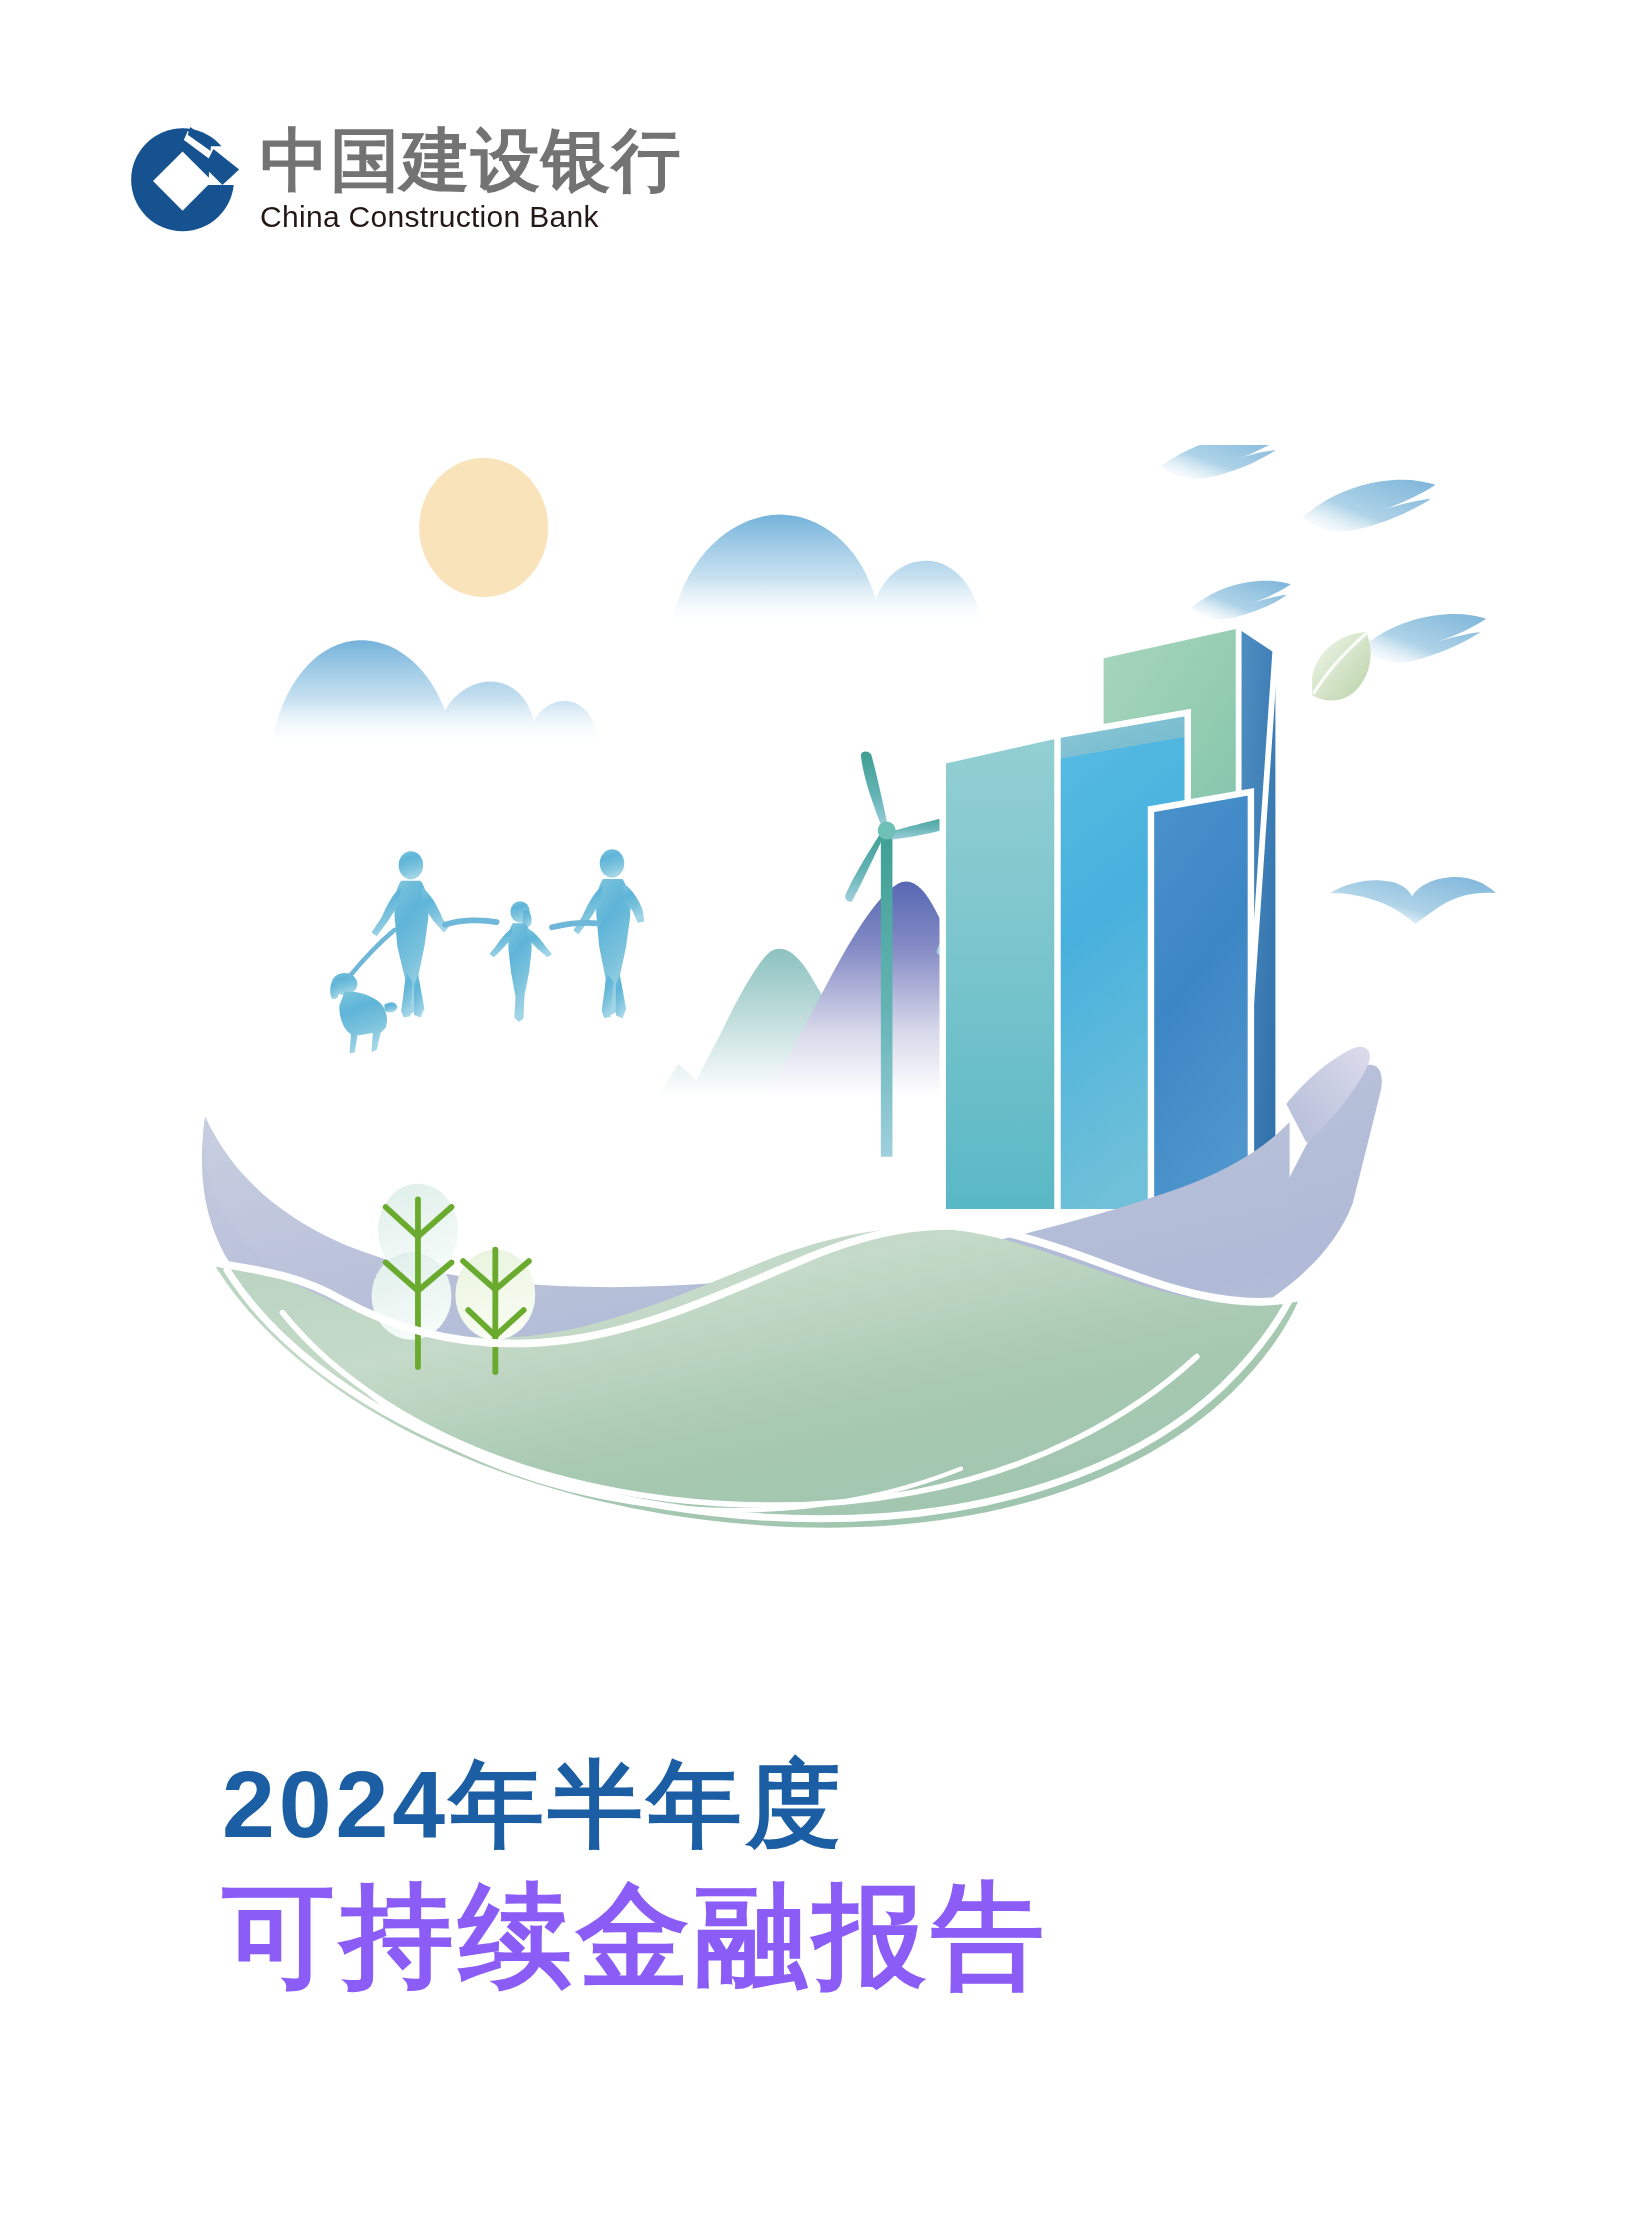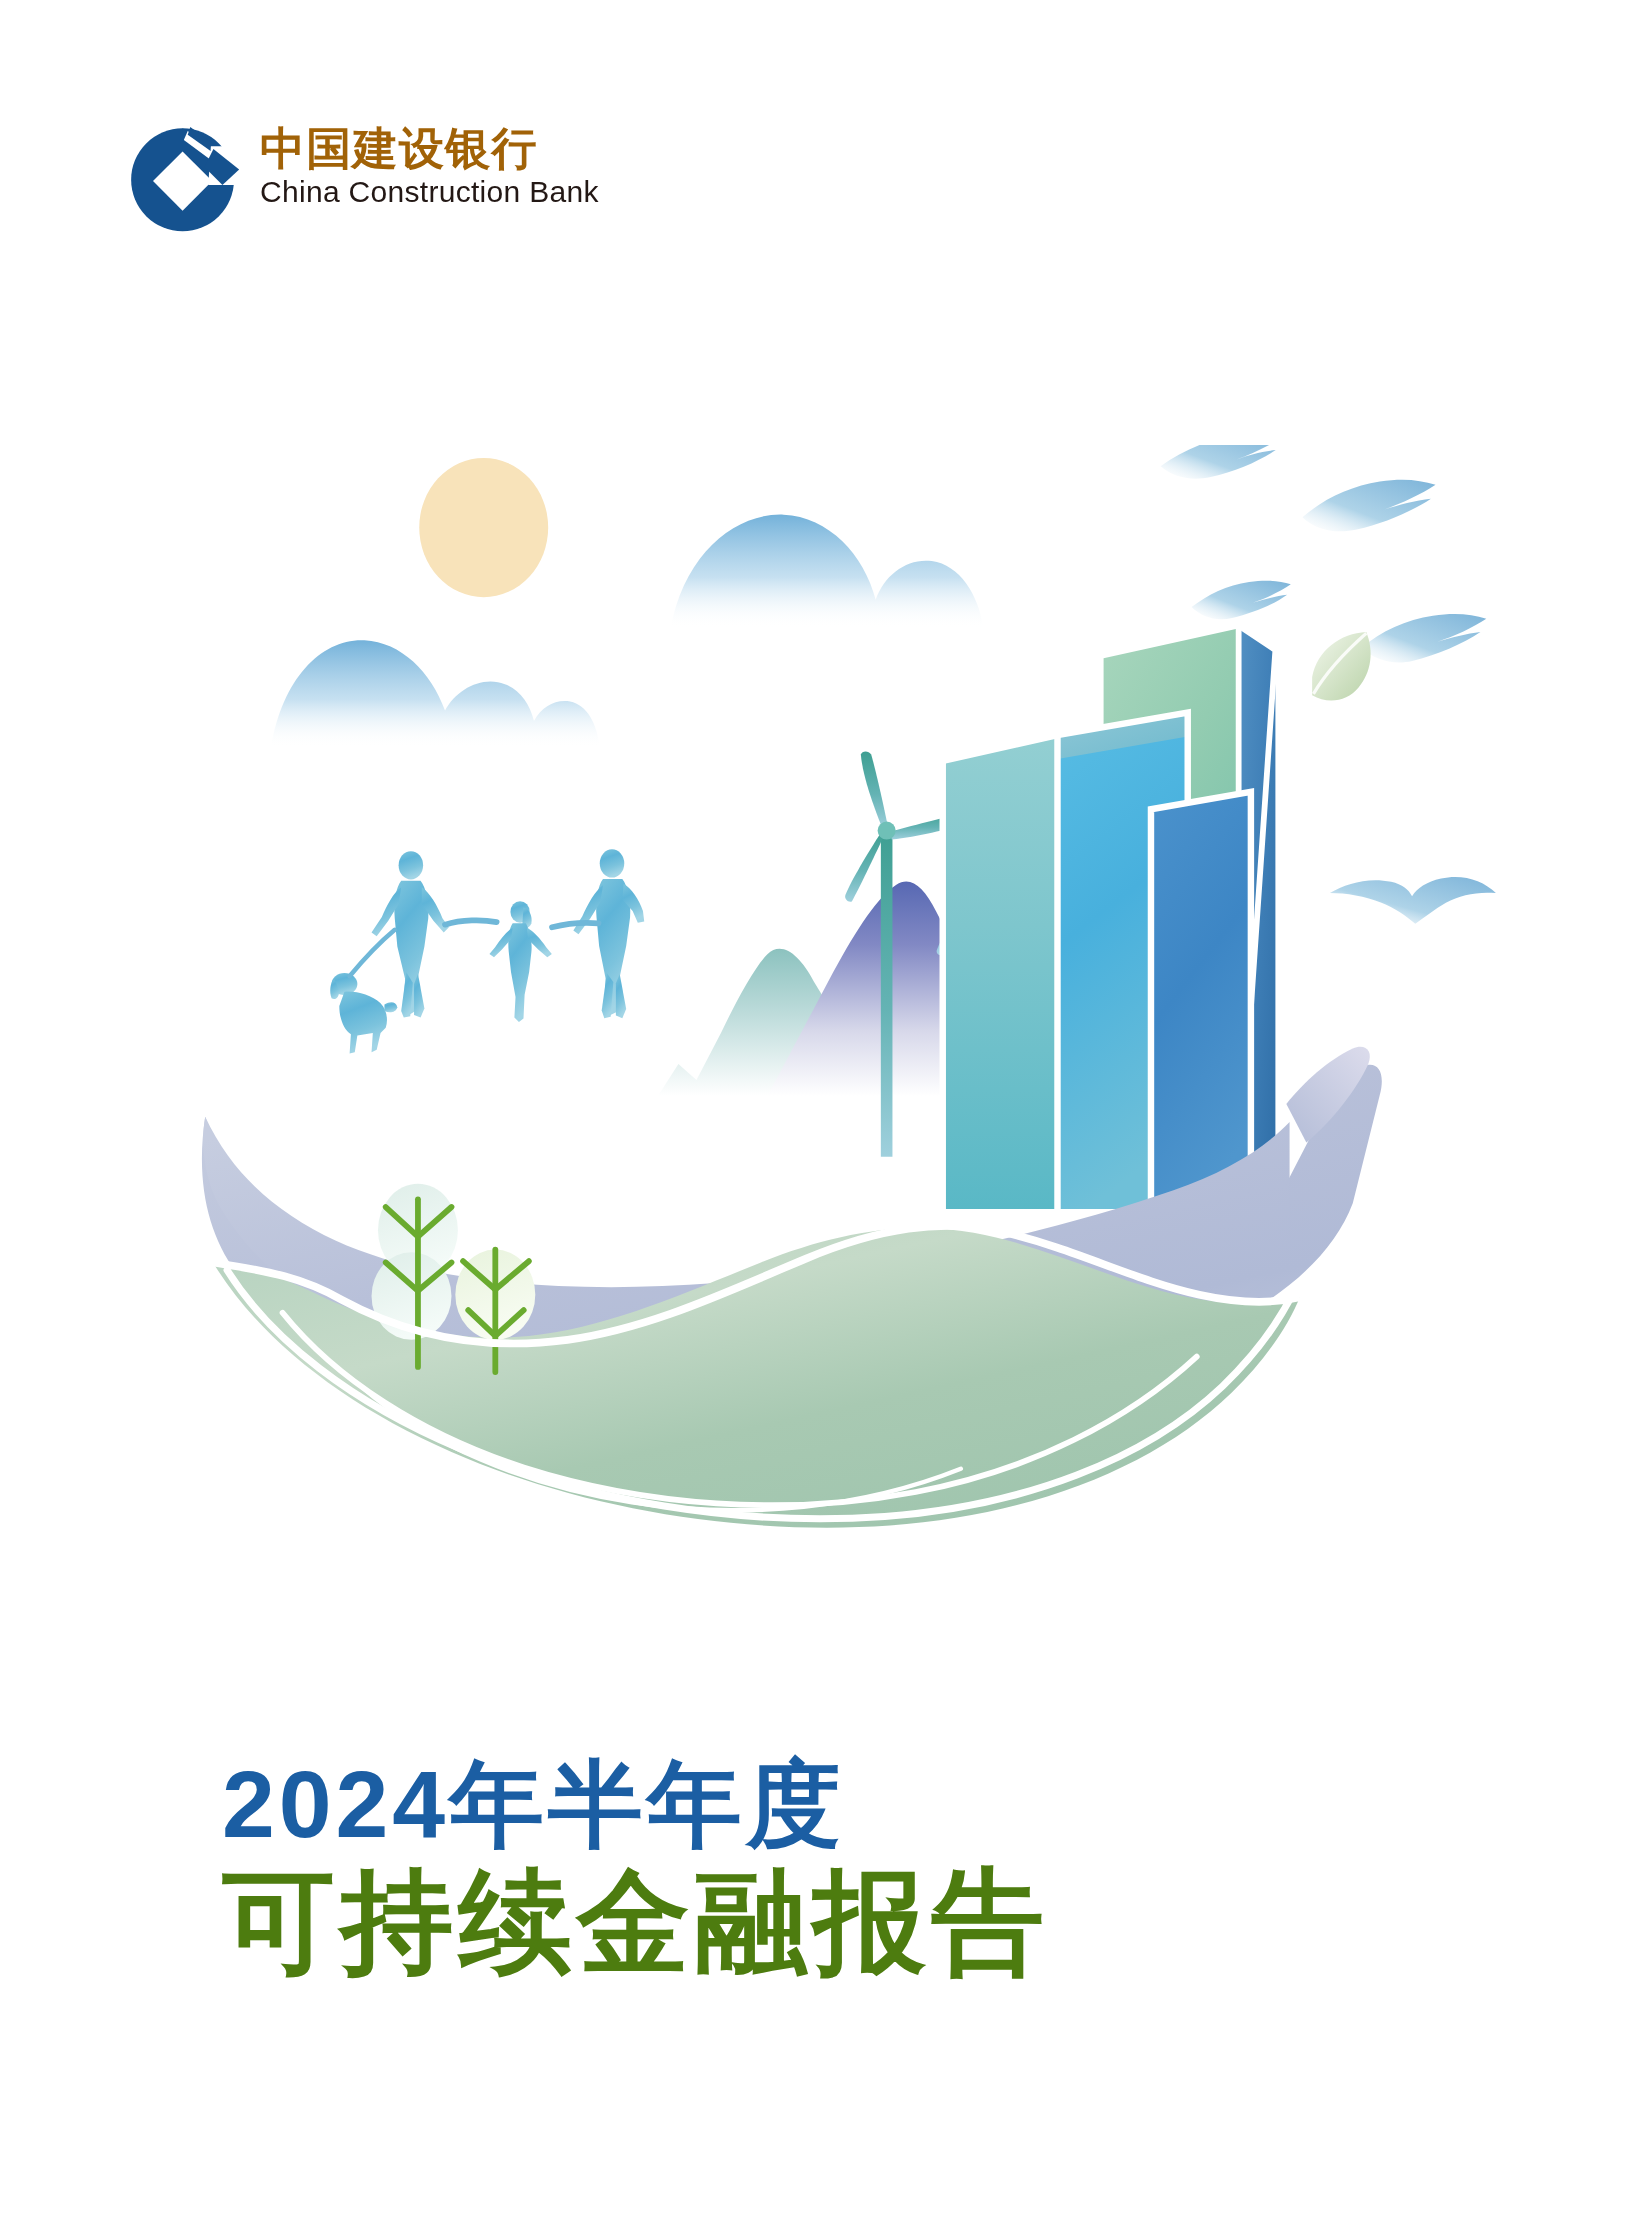--- a/index.html
+++ b/index.html
@@ -46,11 +46,11 @@
   }
   .logo-cn {
     font-family: "Liberation Sans", "DejaVu Sans", sans-serif;
-    font-size: 45px;
+    font-size: 69px;
     line-height: 1.02;
     font-weight: 700;
     letter-spacing: 1.3px;
-    color: #a16207;
+    color: #737373;
     white-space: nowrap;
   }
   .logo-en {

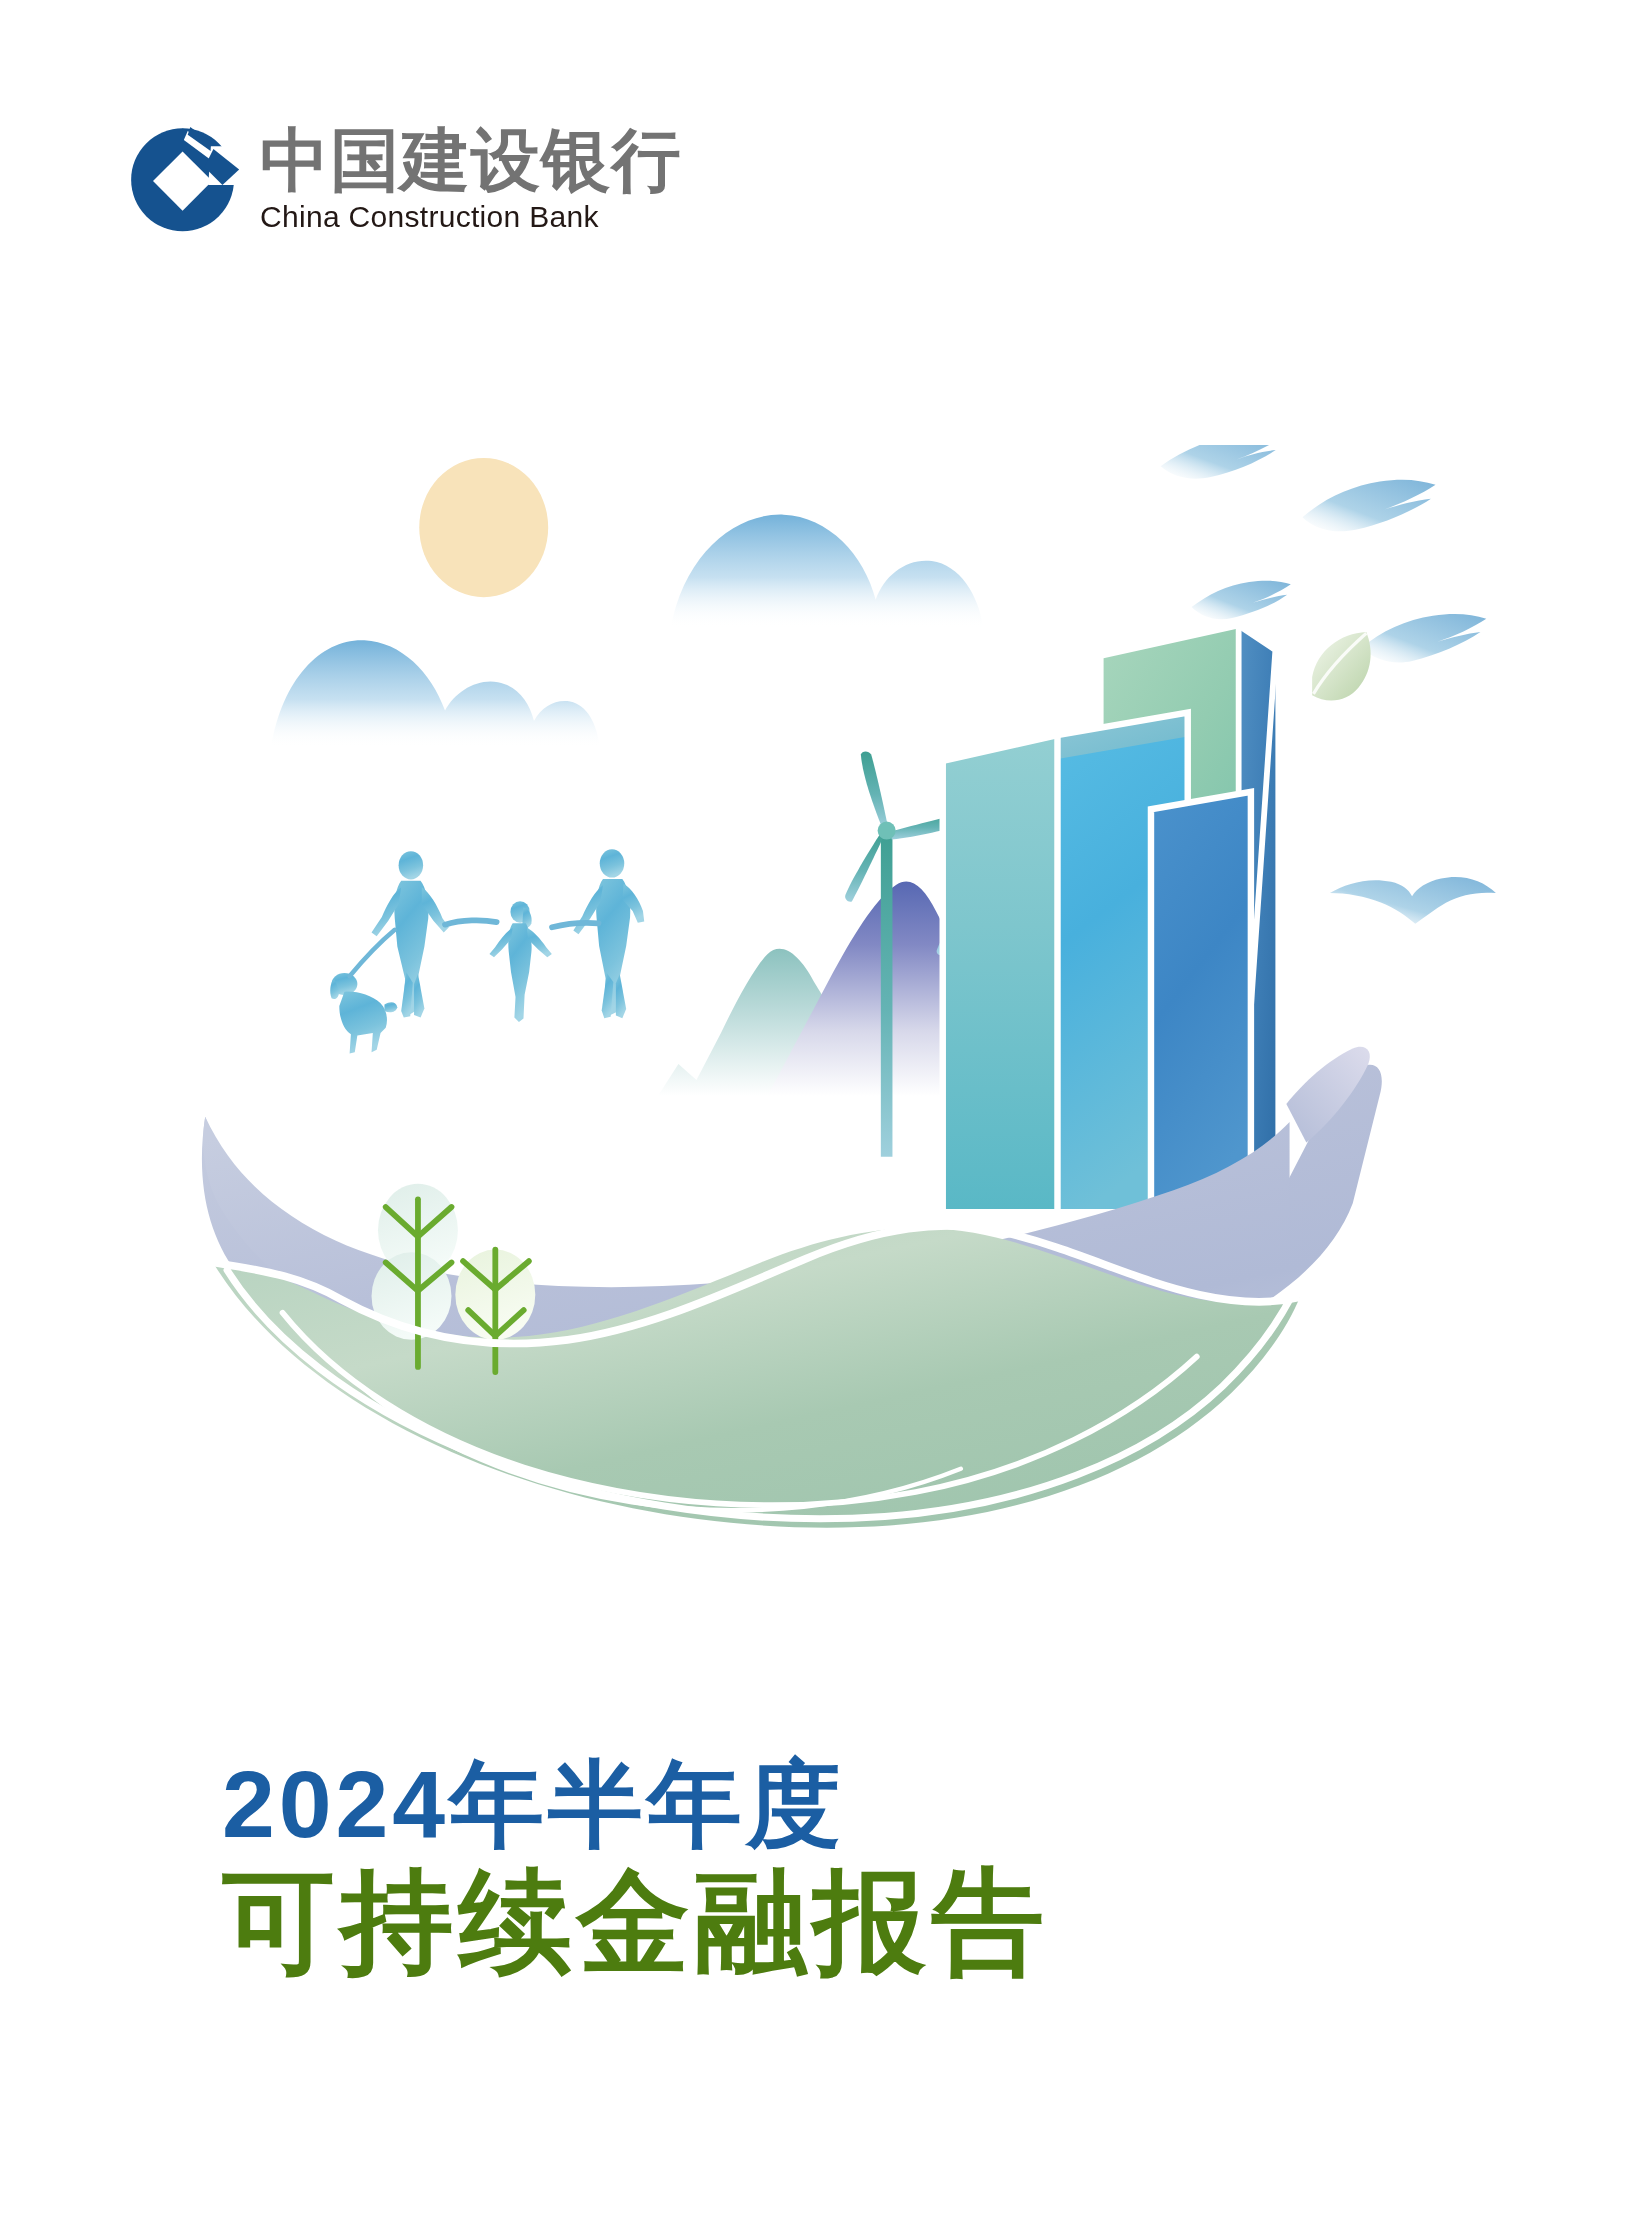--- a/index.html
+++ b/index.html
@@ -100,9 +100,9 @@
     line-height: 1.12;
     font-weight: 700;
     letter-spacing: 5.2px;
-    color: #4d7c0f;
+    color: #8b5cf6;
     white-space: nowrap;
-    margin-top: 2px;
+    margin-top: 16px;
   }
 </style>
 </head>

